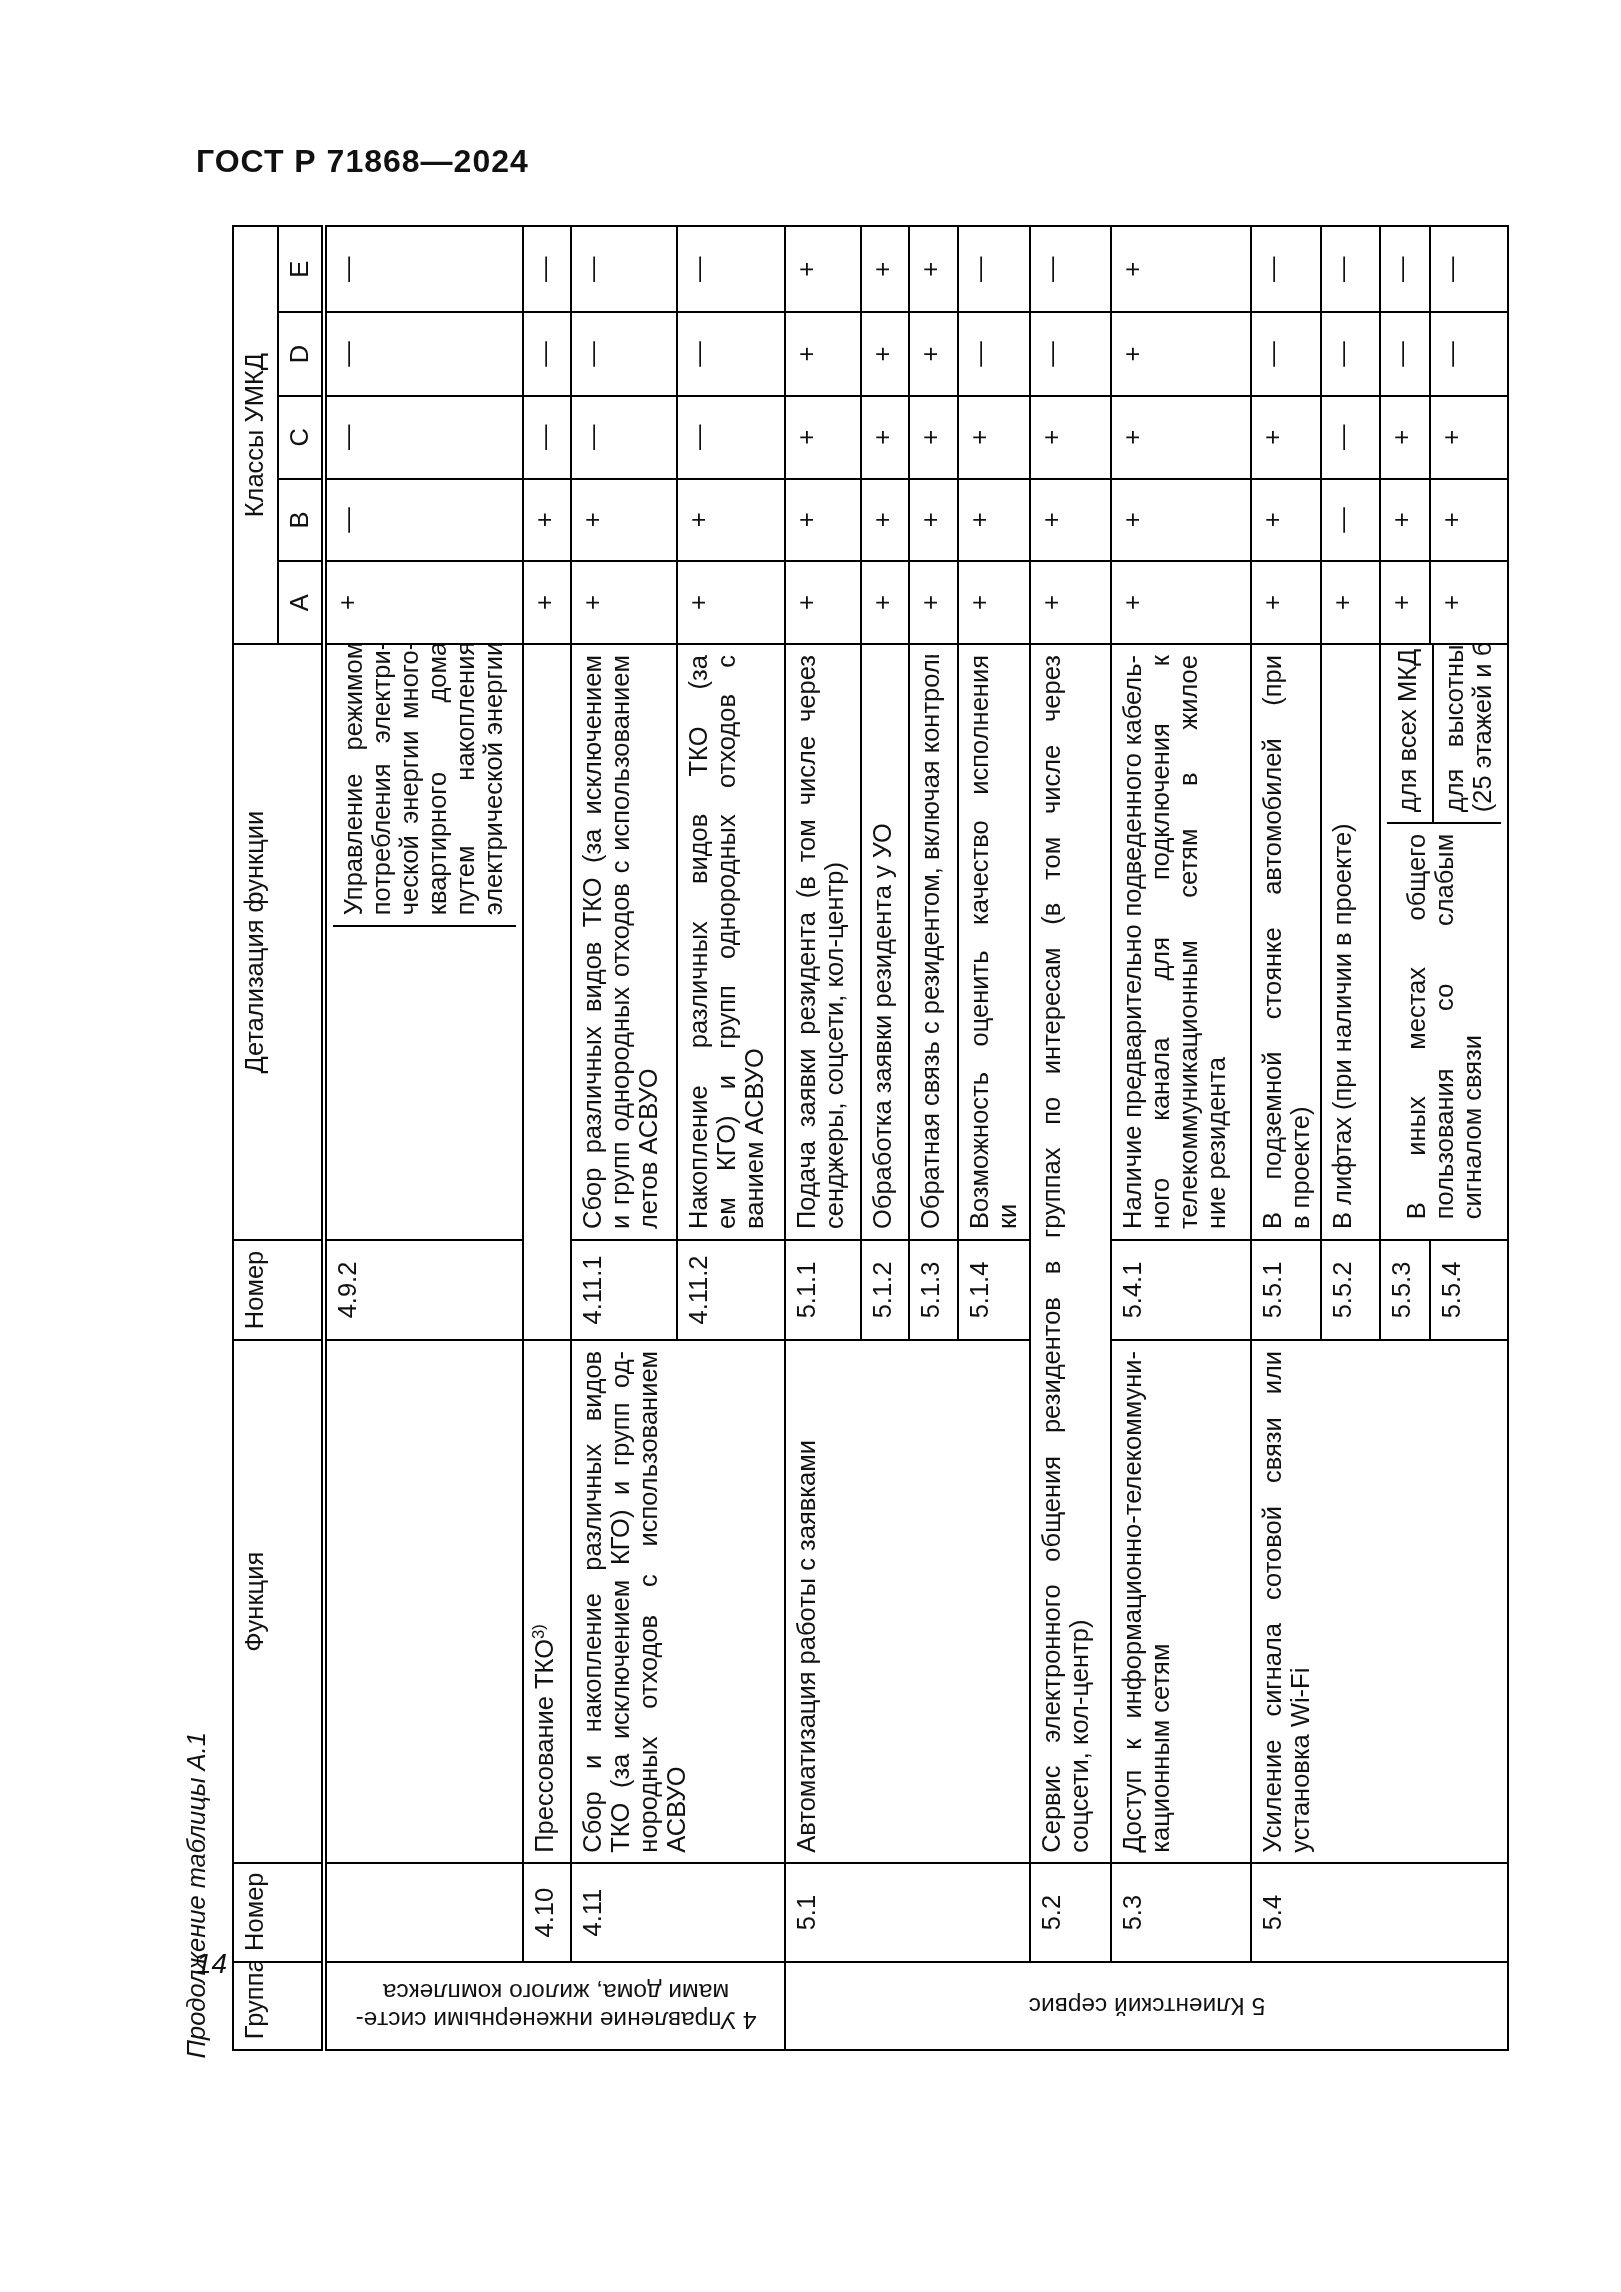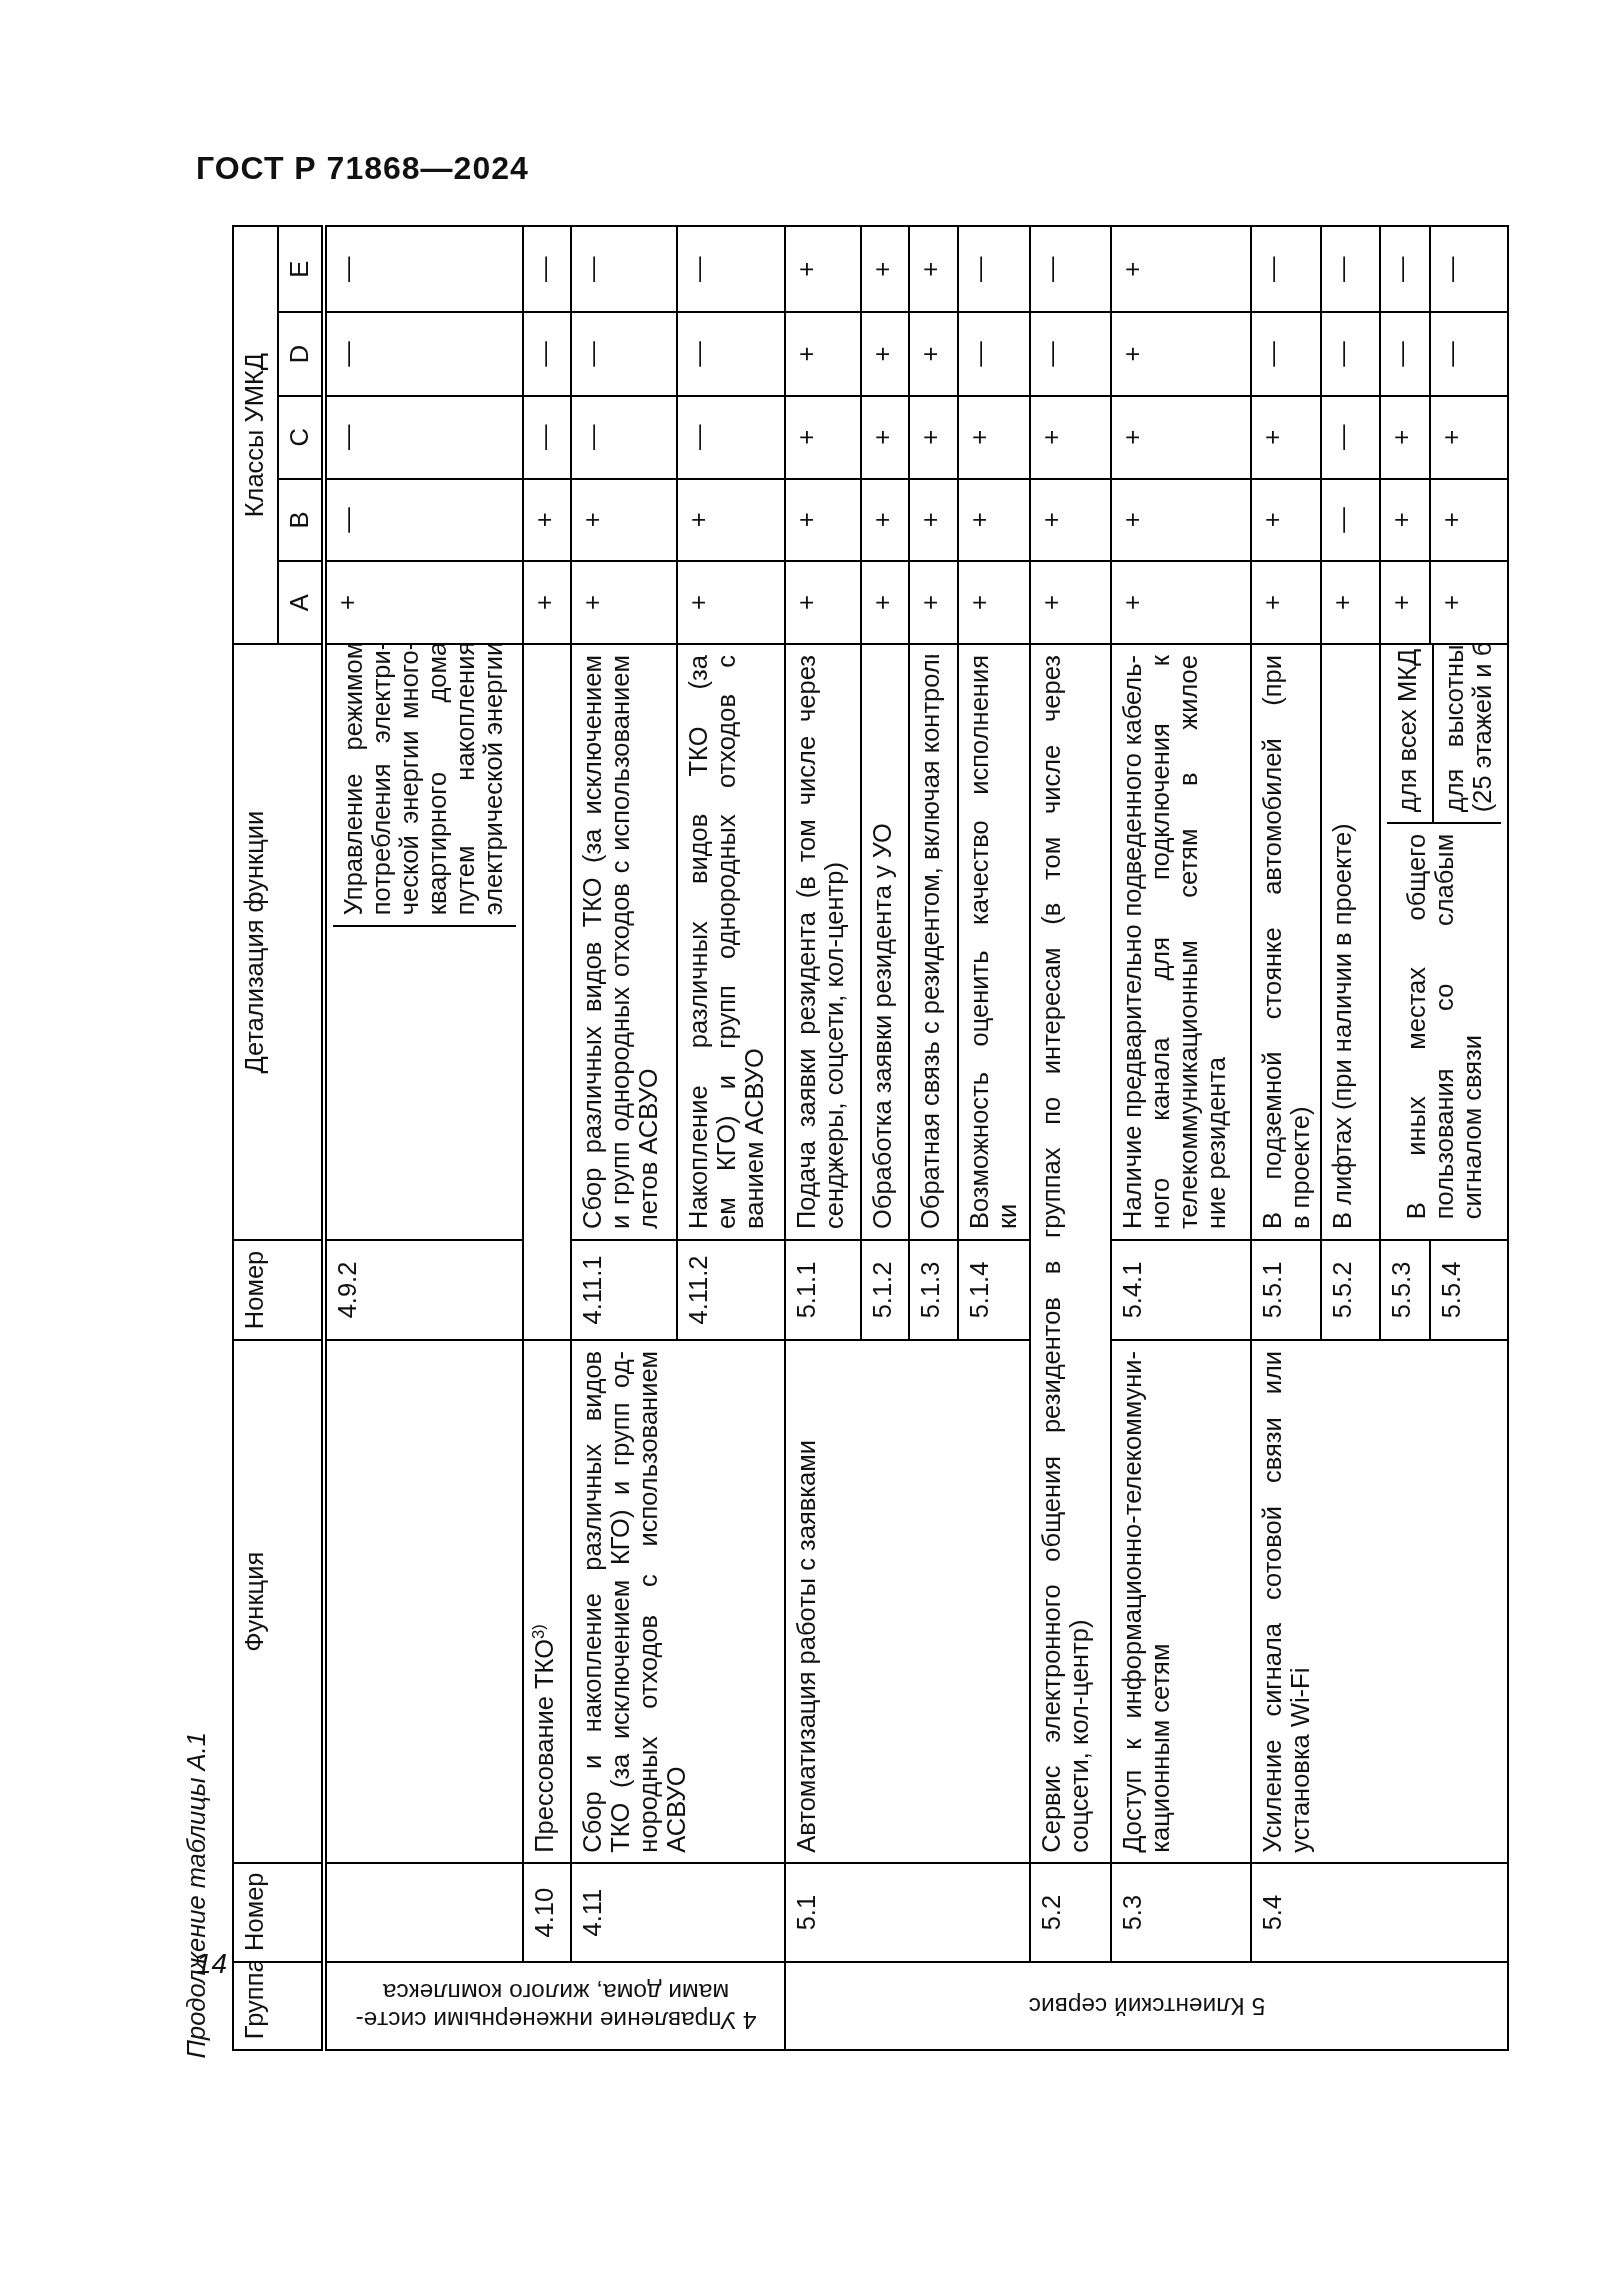--- a/index.html
+++ b/index.html
@@ -10,7 +10,7 @@
   }
   .doc-title {
     position:absolute; left:196px; top:143px;
-    font-size:32px; font-weight:bold; letter-spacing:1px; white-space:nowrap;margin-top:7px;
+    font-size:32px; font-weight:bold; letter-spacing:1px; white-space:nowrap;
   }
   .page-num {
     position:absolute; left:196px; top:1948px; font-size:28px;font-style:italic;

